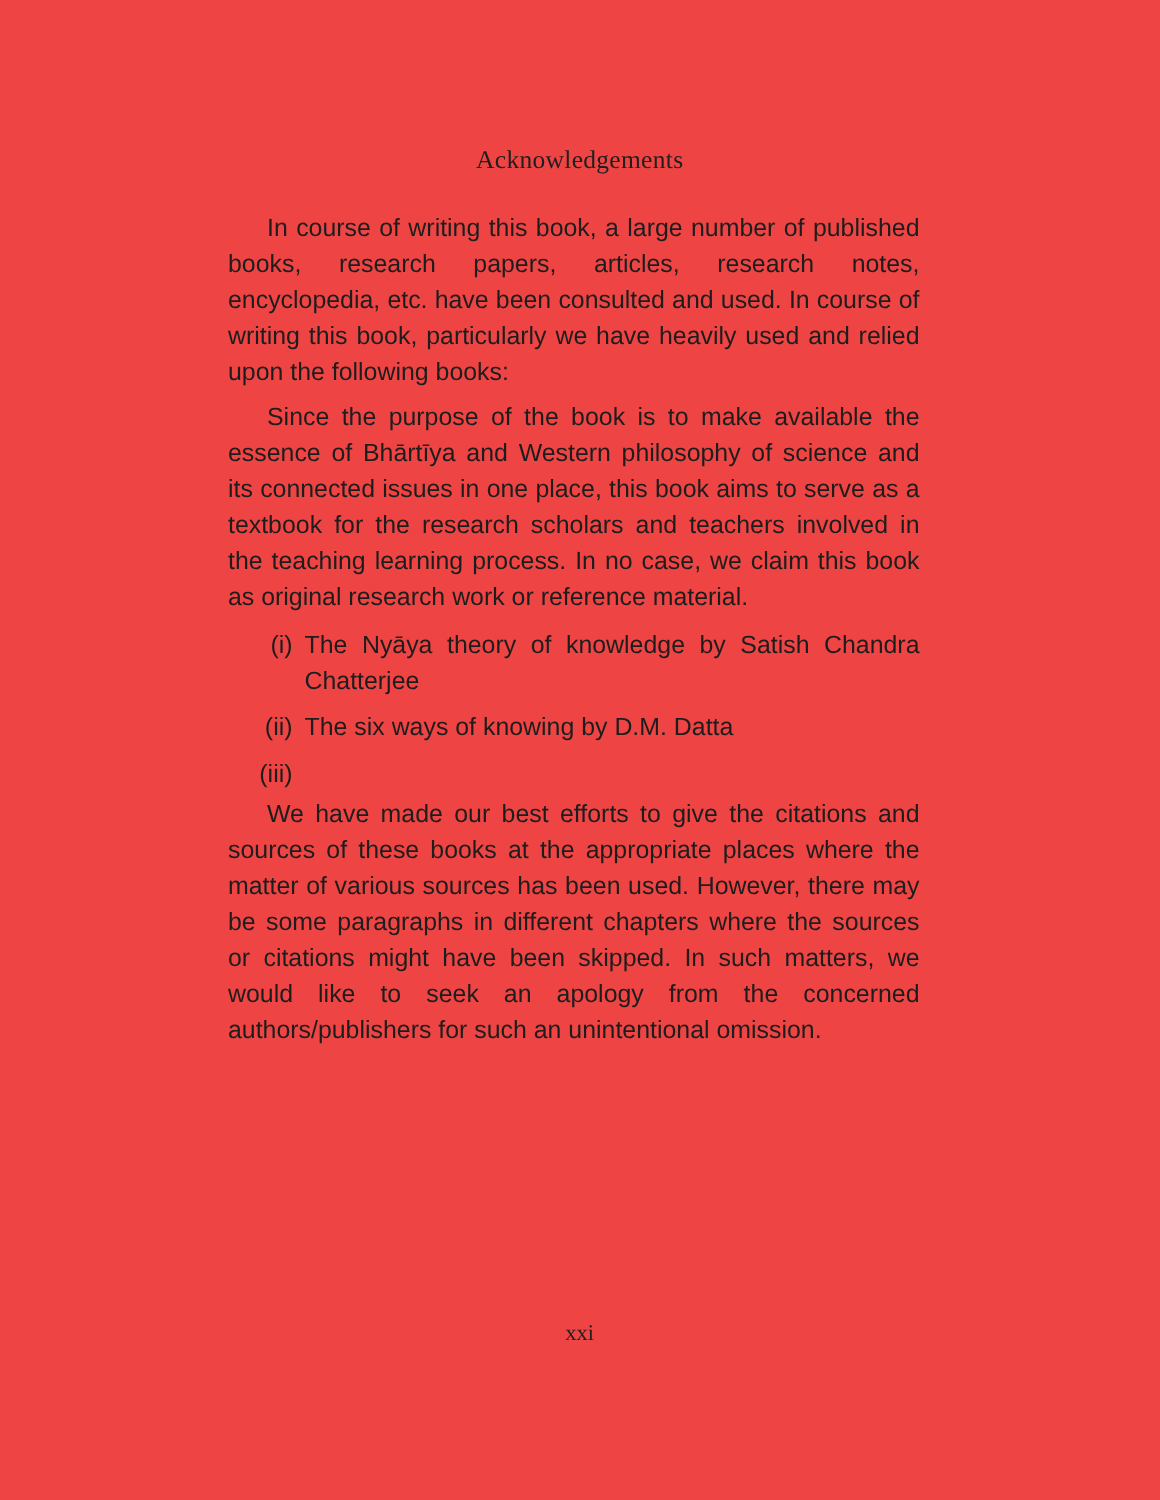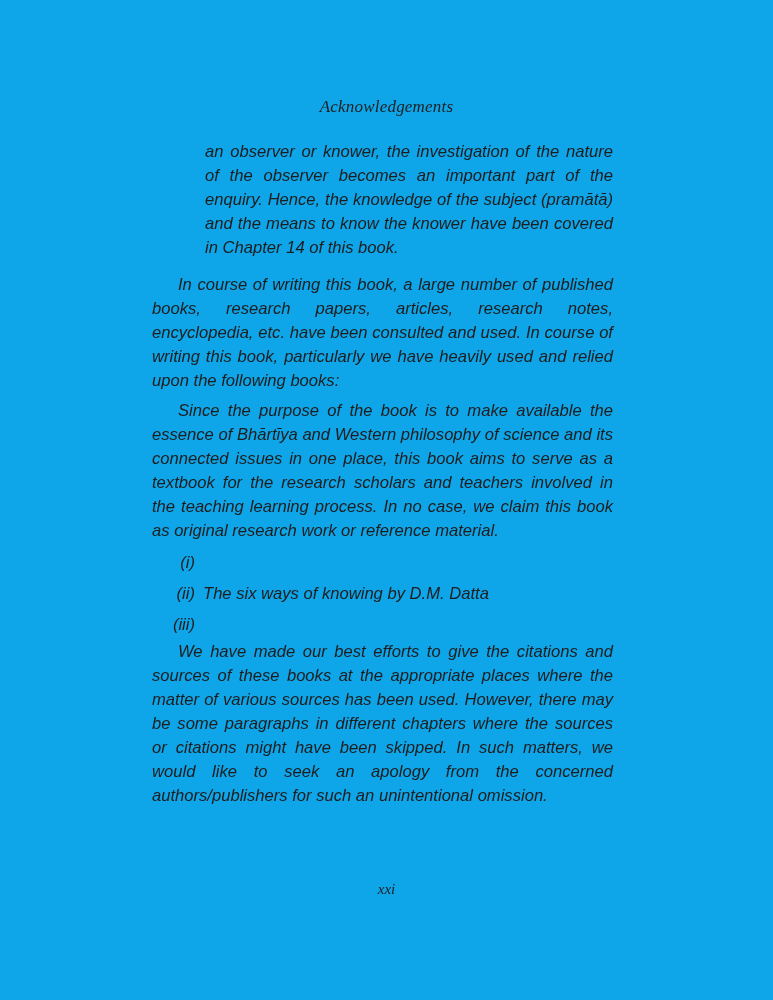--- a/index.html
+++ b/index.html
@@ -18,8 +18,7 @@
       position: relative;
       width: 773px;
       height: 1000px;
-      background: #0ea5e9;
-      font-style: italic;
+      background: #ef4444;
     }
     .doc-title {
       margin: 0;

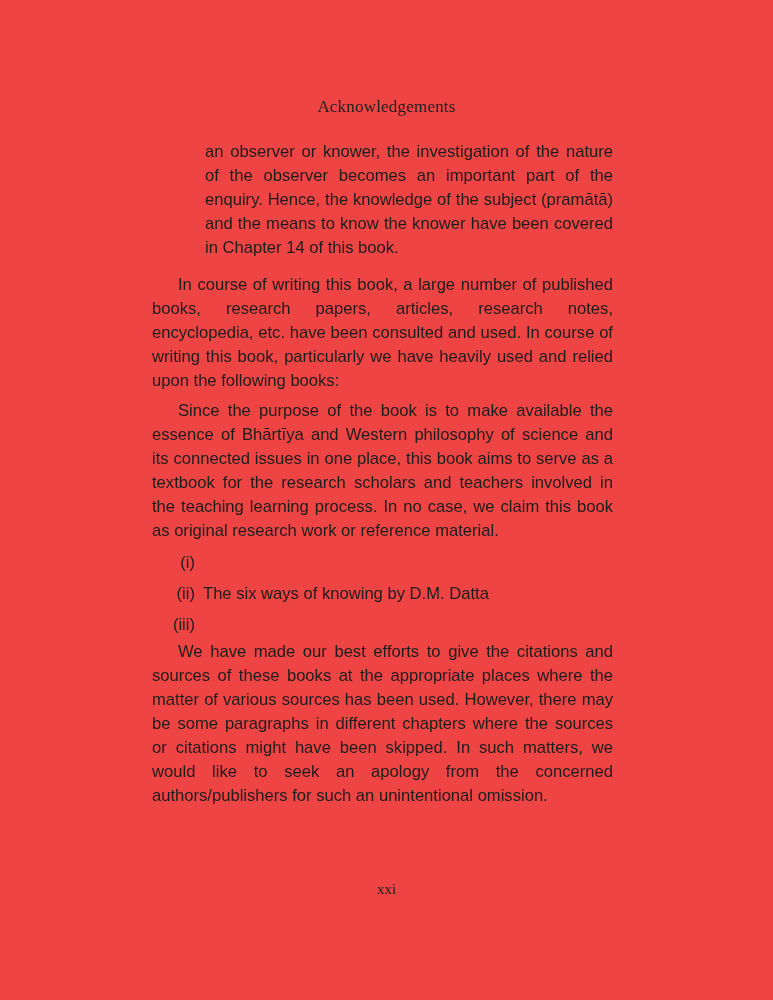--- a/index.html
+++ b/index.html
@@ -89,7 +89,6 @@
 
   <div class="content">
 
-    <p class="para para-block-indent">an observer or knower, the investigation of the nature of the observer becomes an important part of the enquiry. Hence, the knowledge of the subject (pramātā) and the means to know the knower have been covered in Chapter 14 of this book.</p>
 
     <p class="para p3">In course of writing this book, a large number of published books, research papers, articles, research notes, encyclopedia, etc. have been consulted and used. In course of writing this book, particularly we have heavily used and relied upon the following books:</p>
 

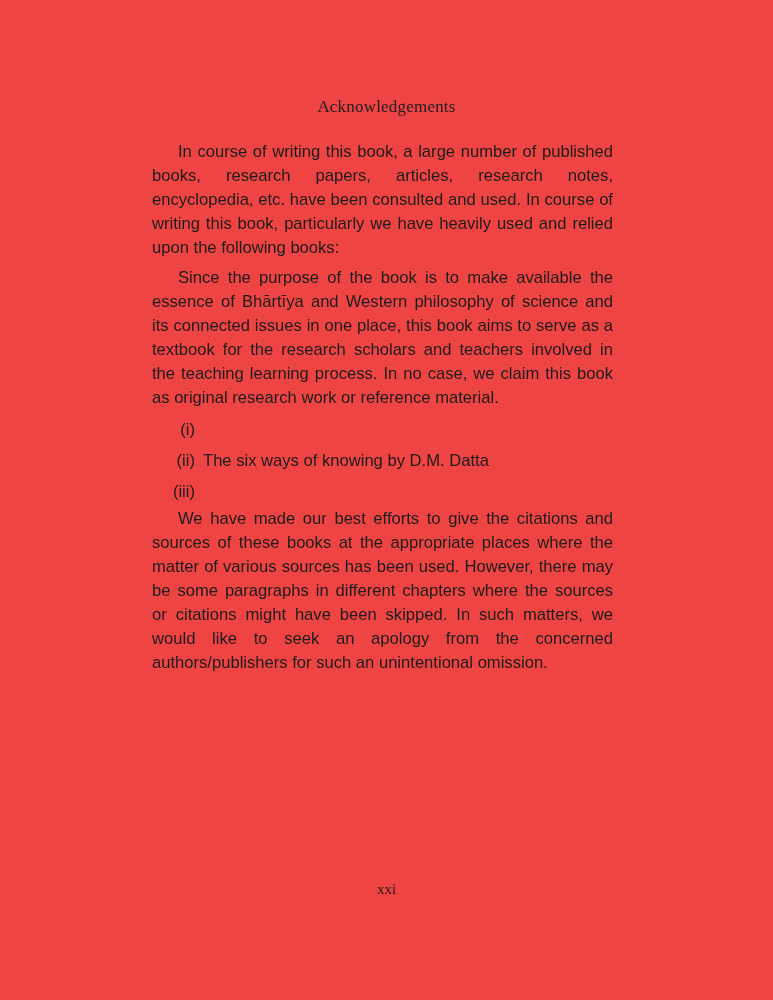--- a/index.html
+++ b/index.html
@@ -98,6 +98,7 @@
 
       <div class="list-item">
         <span class="list-label">(i)</span>
+        <span class="list-text">The Nyāya theory of knowledge by Satish Chandra Chatterjee</span>
       </div>
 
       <div class="list-item">

